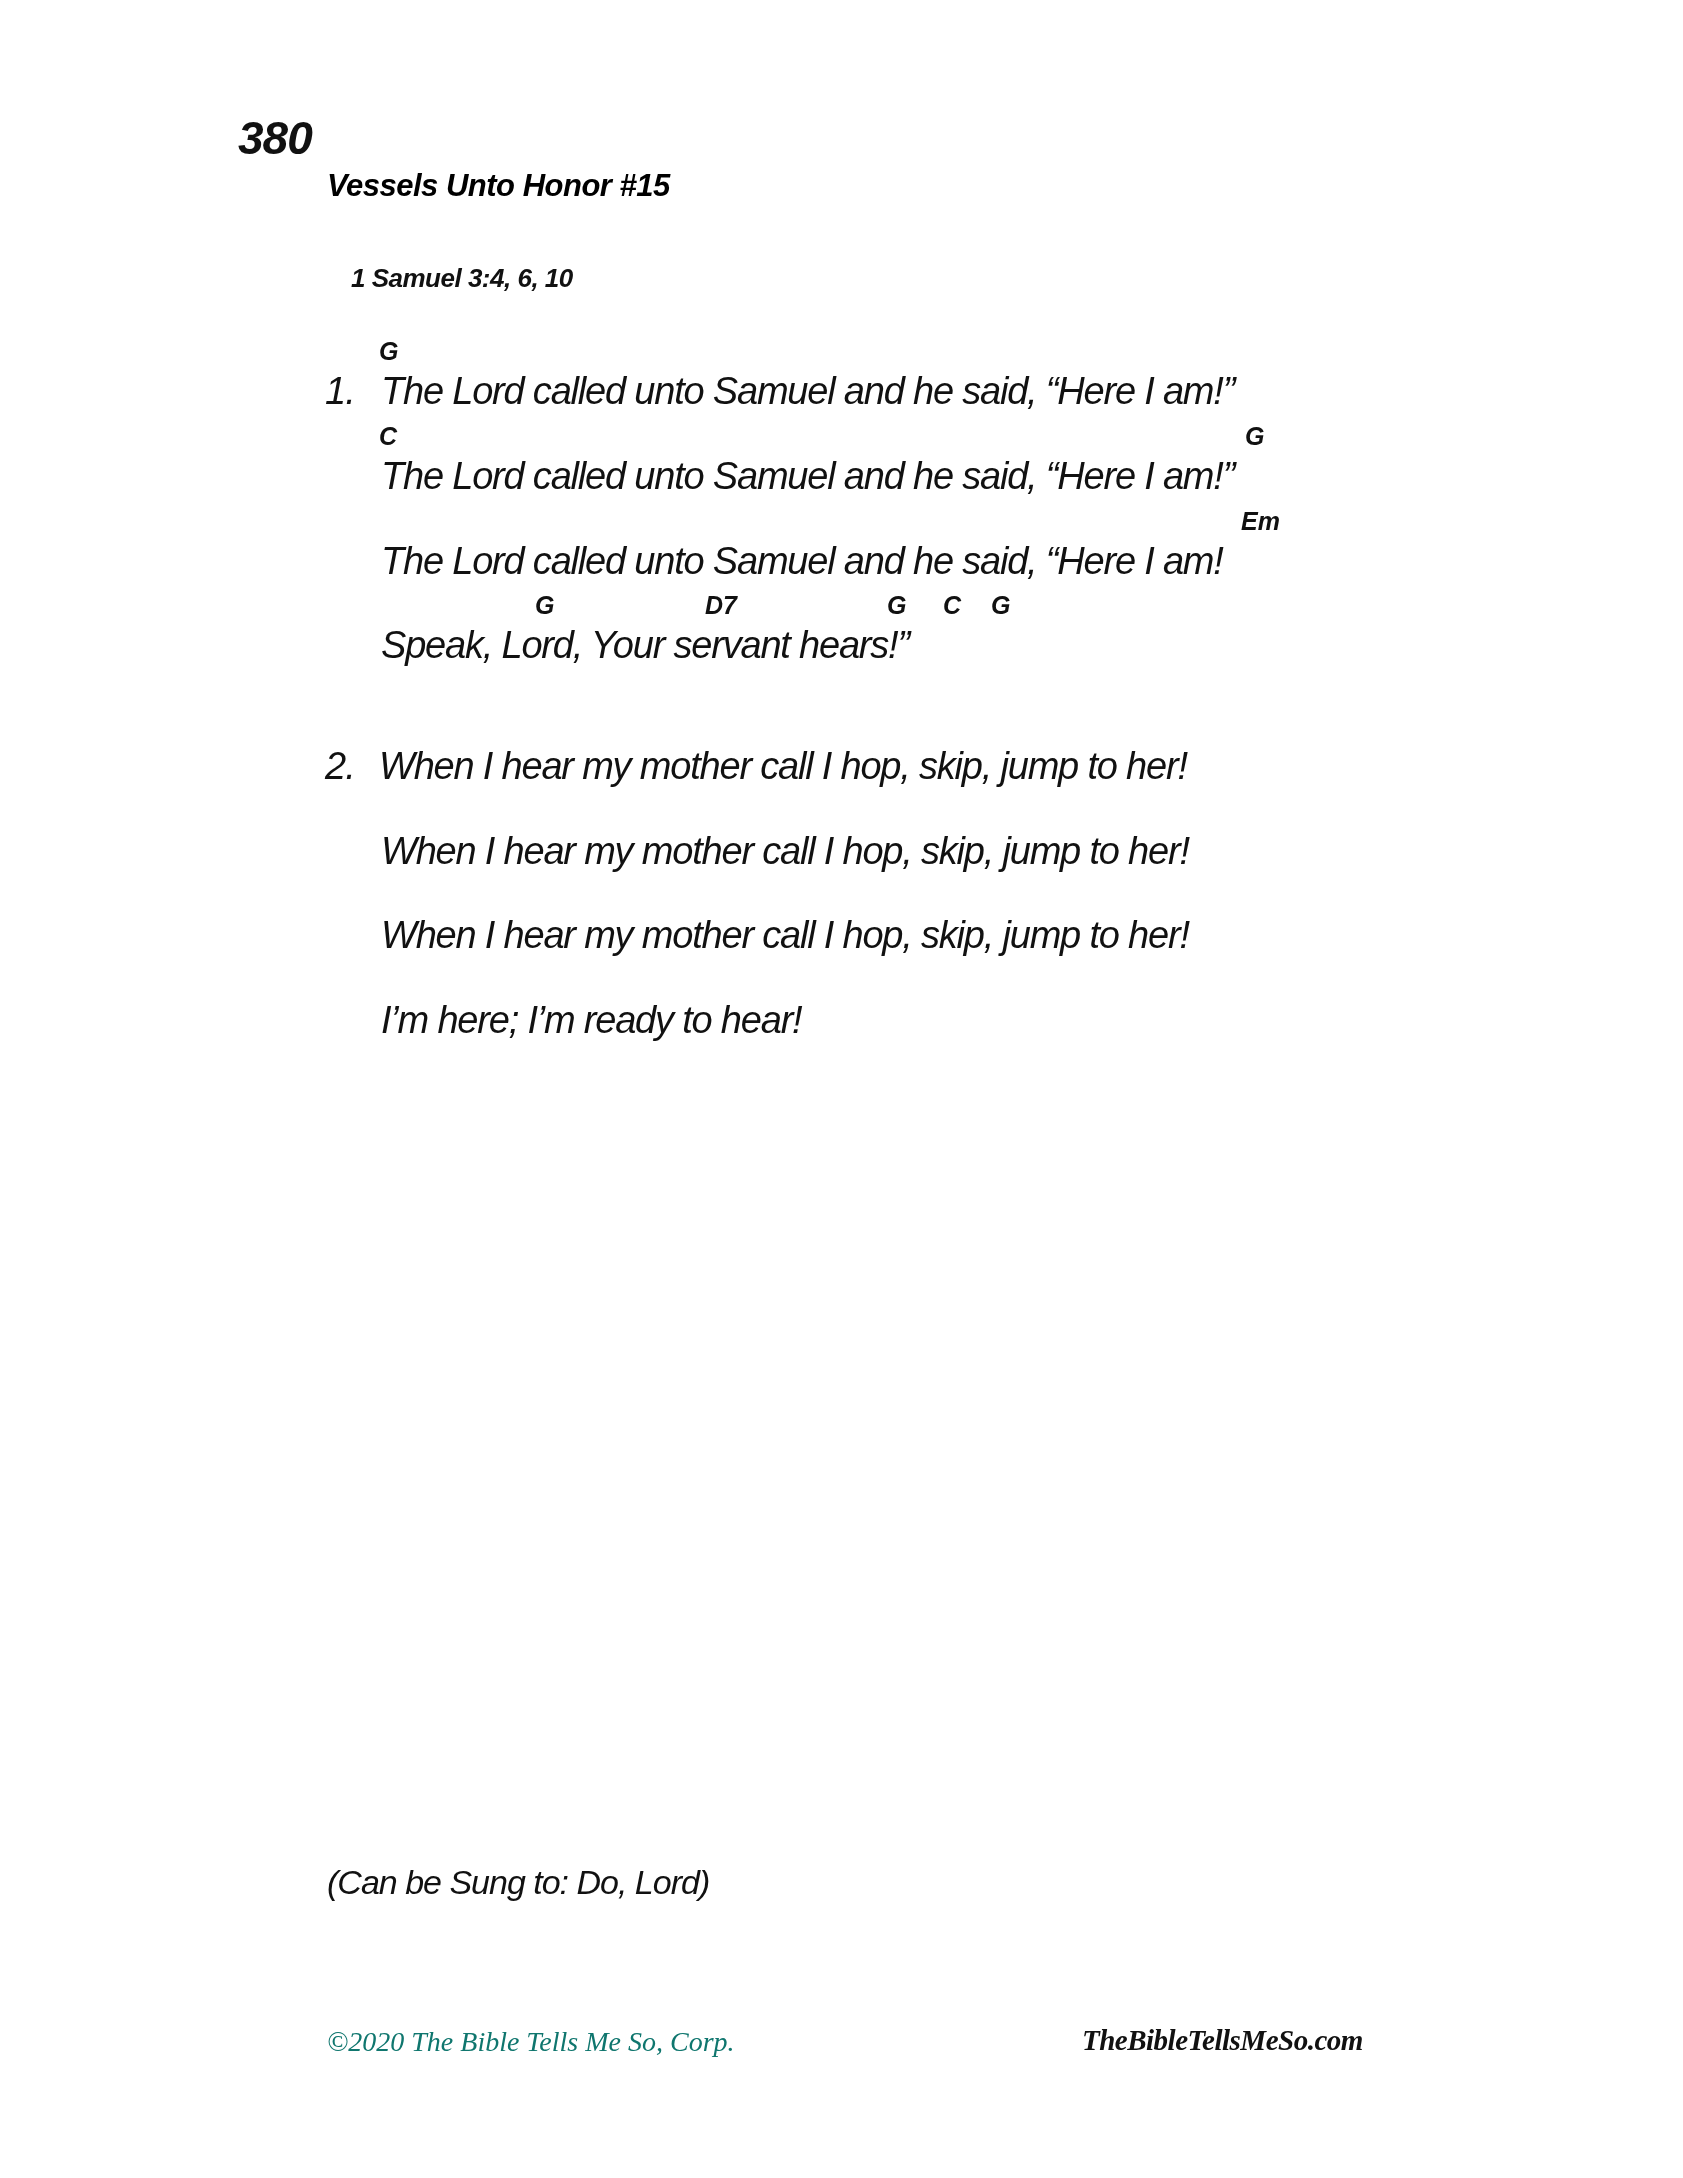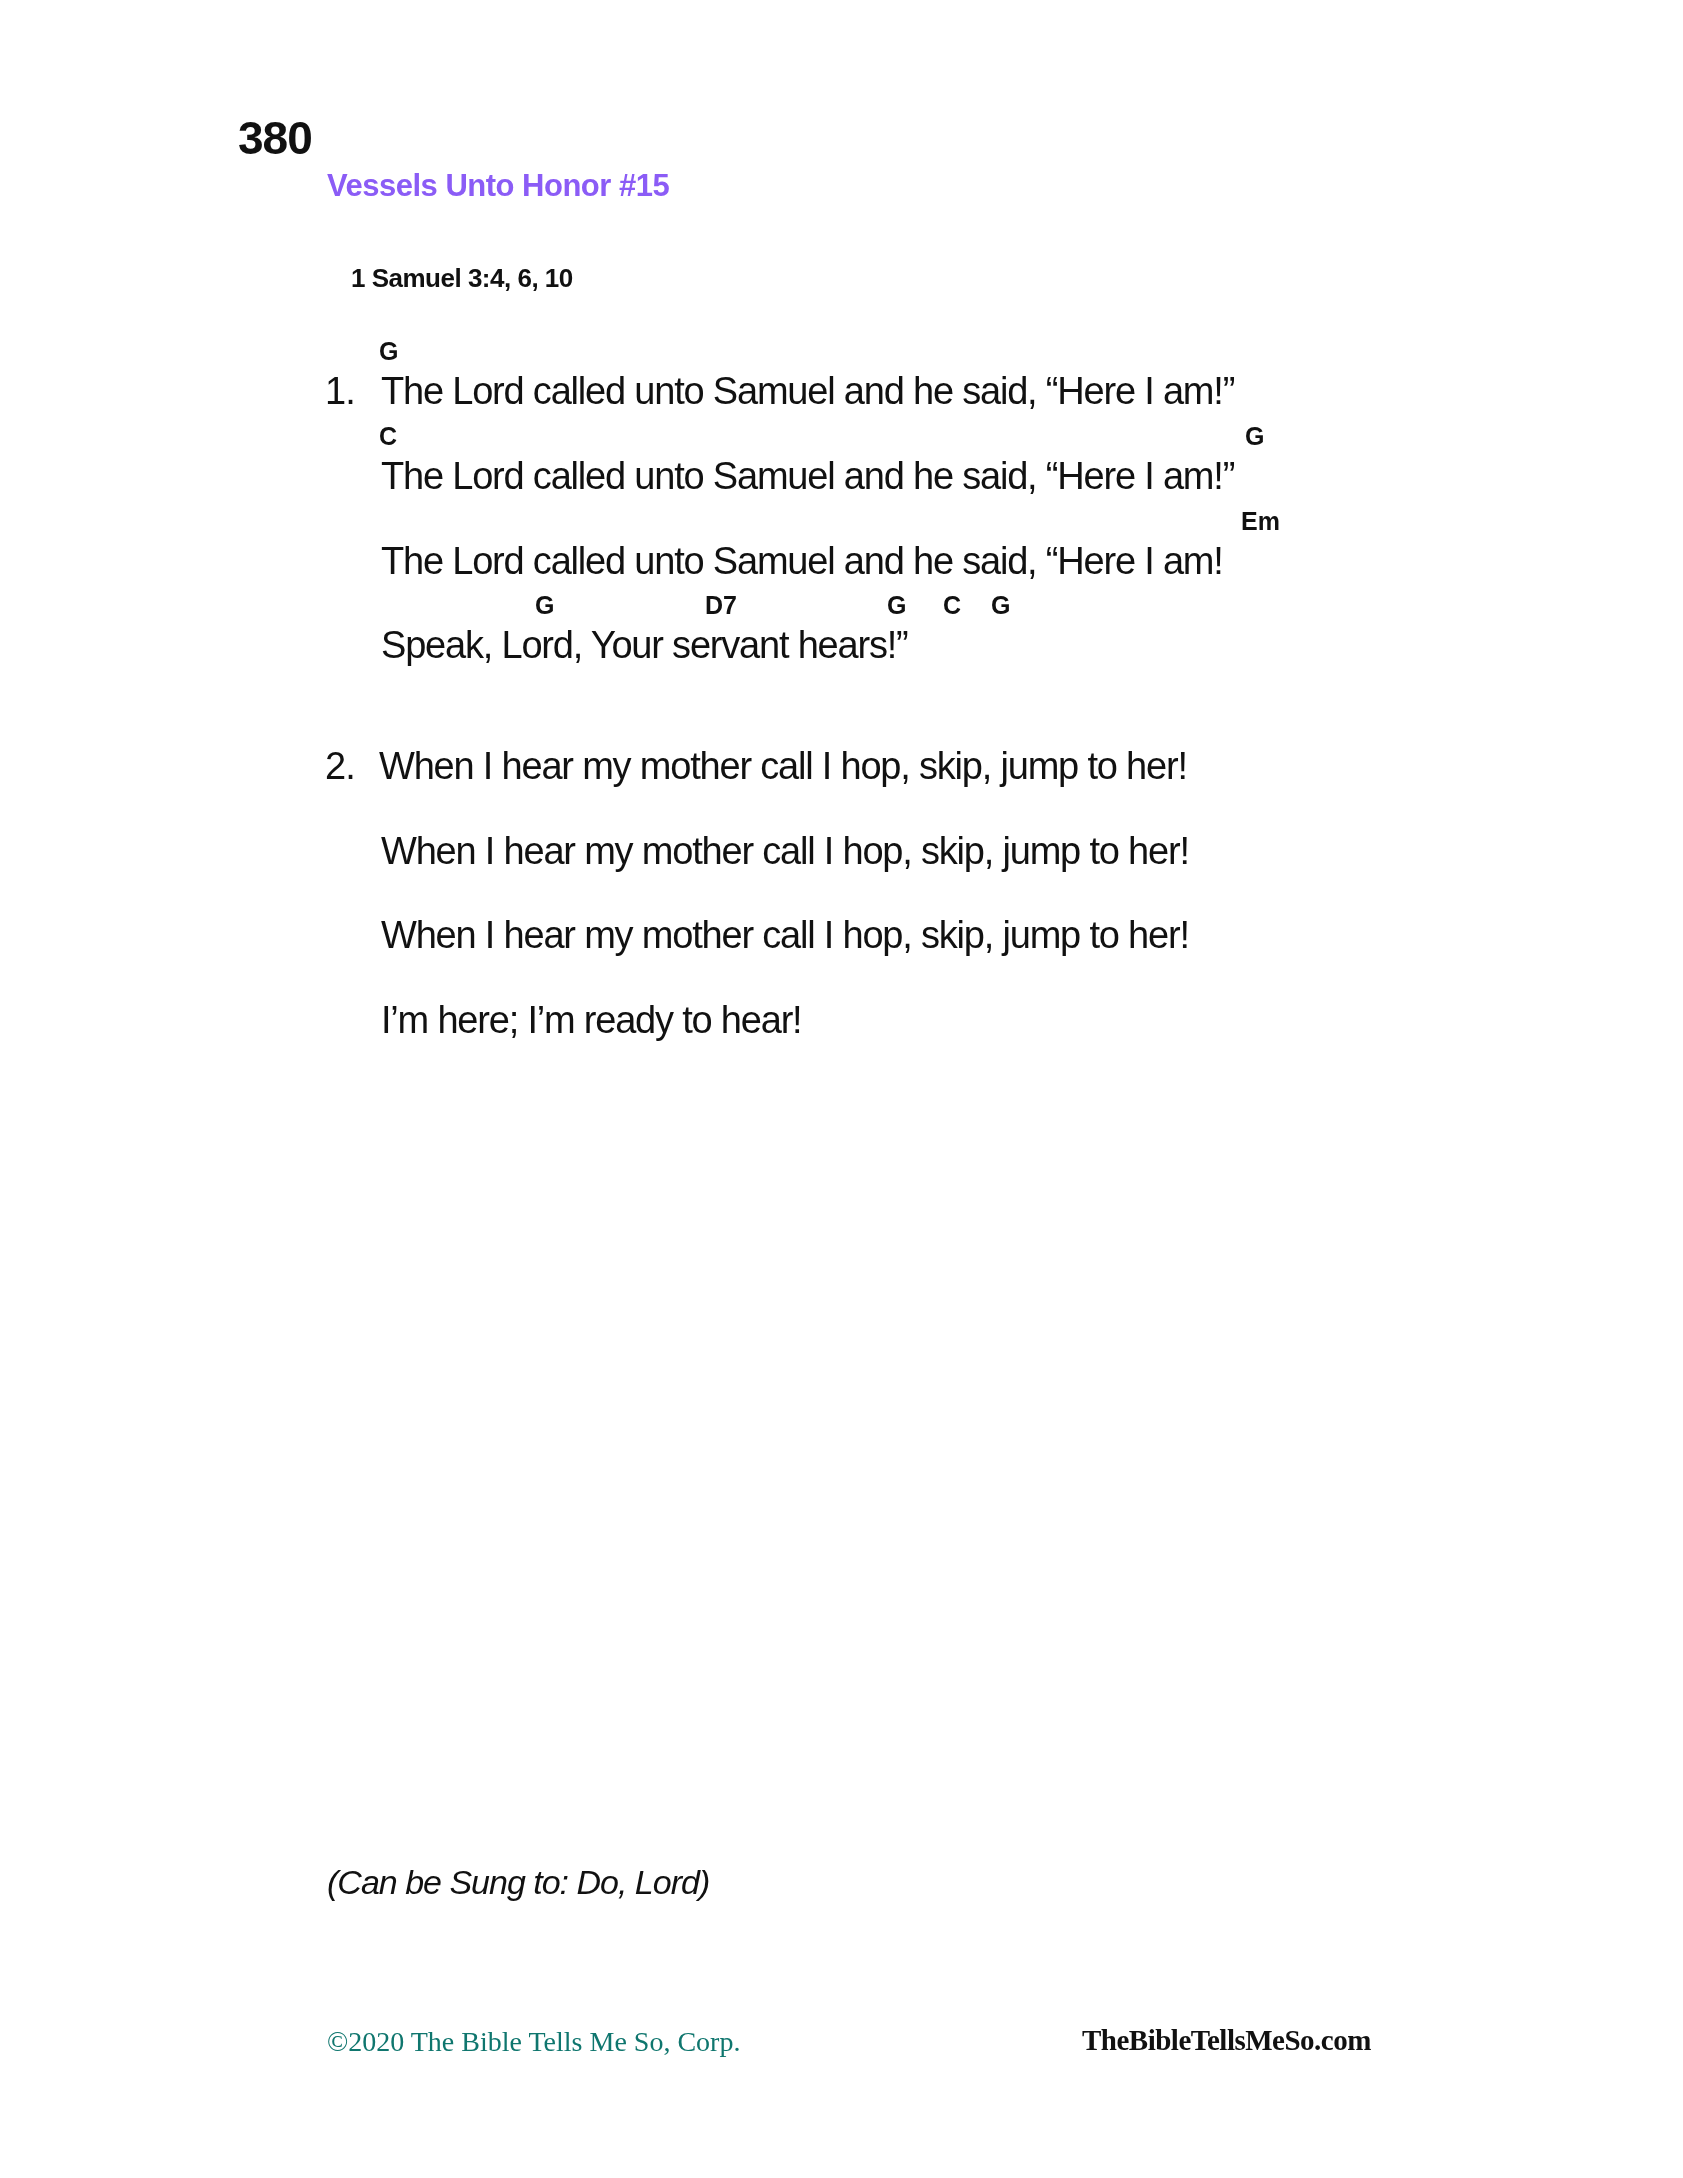--- a/index.html
+++ b/index.html
@@ -4,7 +4,7 @@
 <style>
   html, body { margin:0; padding:0; background:#fff; }
   body { width:1683px; height:2178px; position:relative; overflow:hidden; font-family:"Liberation Sans", sans-serif; color:#111; }
-  .abs { position:absolute; white-space:nowrap; }
+  .abs { position:absolute; white-space:nowrap;font-style:italic; }
   .pagenum { left:238px; top:111px; font-size:46px; font-weight:bold; letter-spacing:-1px; }
   .collection { left:327px; top:168px; font-size:31px; font-weight:bold; color:#8b5cf6; letter-spacing:-0.5px; }
   .reference { left:327px; top:263px; font-size:26px; font-weight:bold; letter-spacing:-0.5px;margin-left:24px; }

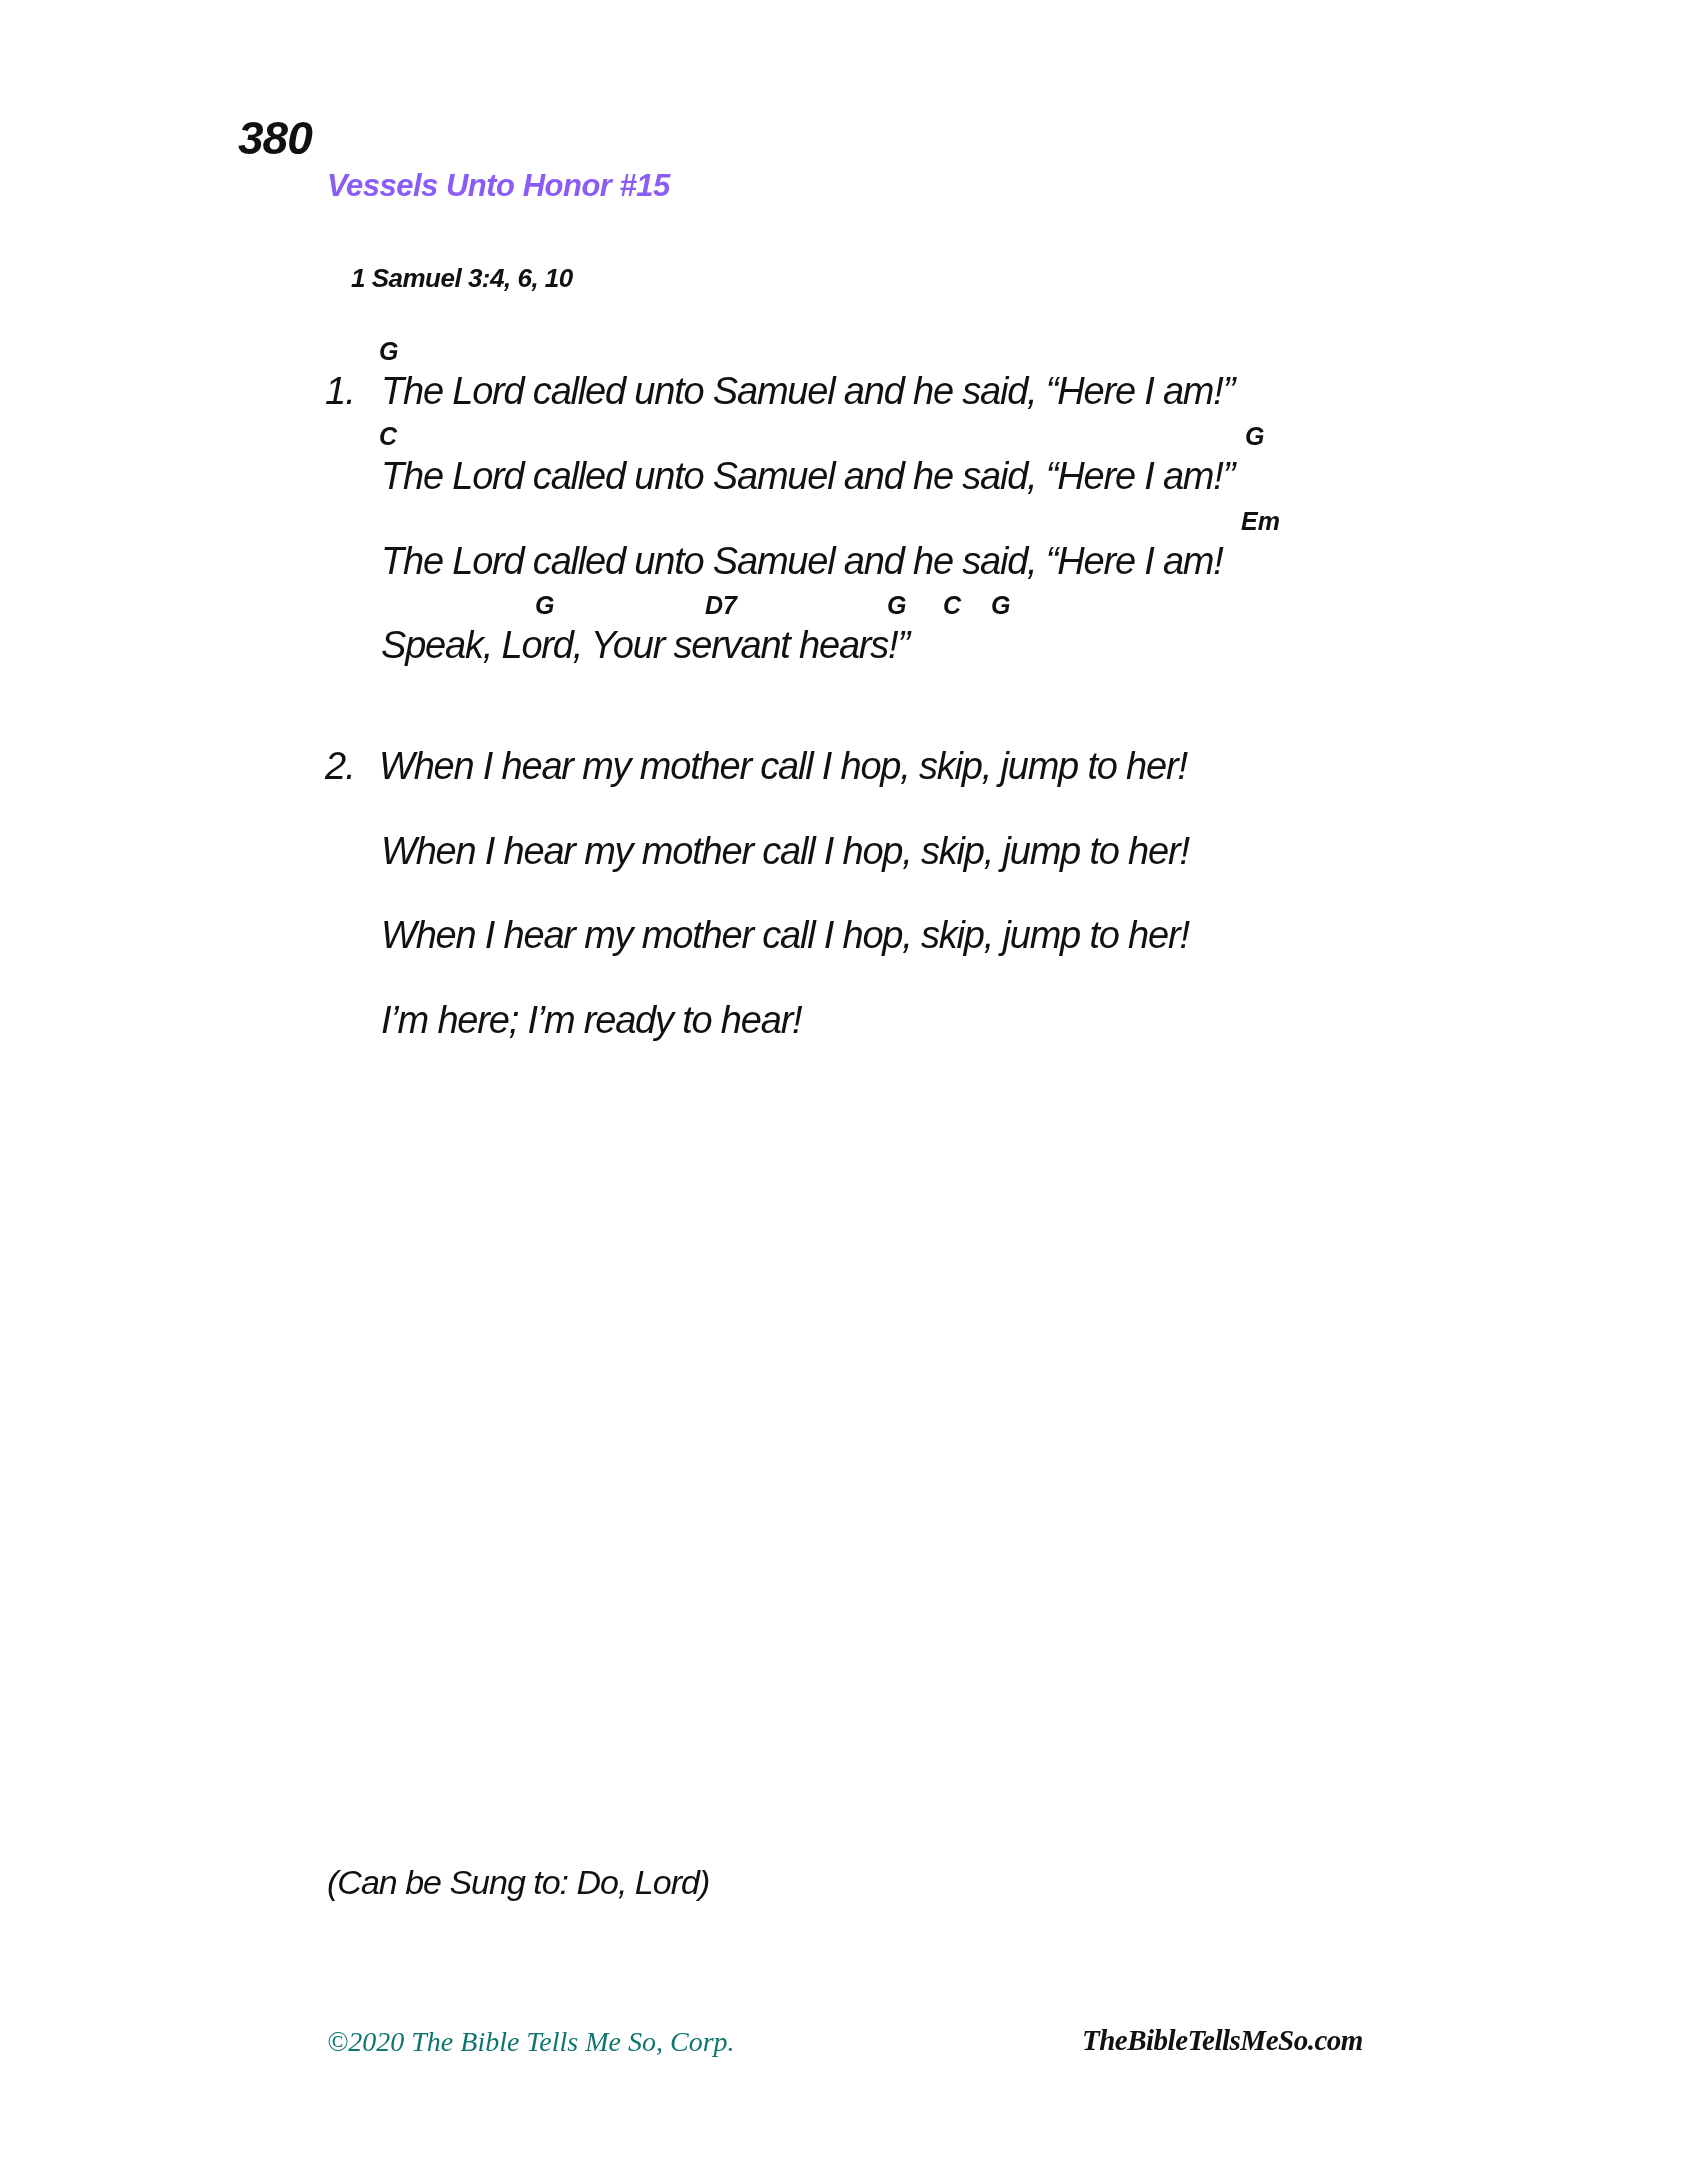--- a/index.html
+++ b/index.html
@@ -6,7 +6,7 @@
   body { width:1683px; height:2178px; position:relative; overflow:hidden; font-family:"Liberation Sans", sans-serif; color:#111; }
   .abs { position:absolute; white-space:nowrap;font-style:italic; }
   .pagenum { left:238px; top:111px; font-size:46px; font-weight:bold; letter-spacing:-1px; }
-  .collection { left:327px; top:168px; font-size:31px; font-weight:bold; color:#8b5cf6; letter-spacing:-0.5px; }
+  .collection { left:327px; top:168px; font-size:31px; font-weight:bold; color:#000000; letter-spacing:-0.5px; }
   .reference { left:327px; top:263px; font-size:26px; font-weight:bold; letter-spacing:-0.5px;margin-left:24px; }
   .verse-num { font-size:38px; letter-spacing:-1px; }
   .lyric { font-size:38px; letter-spacing:-1.2px; }

